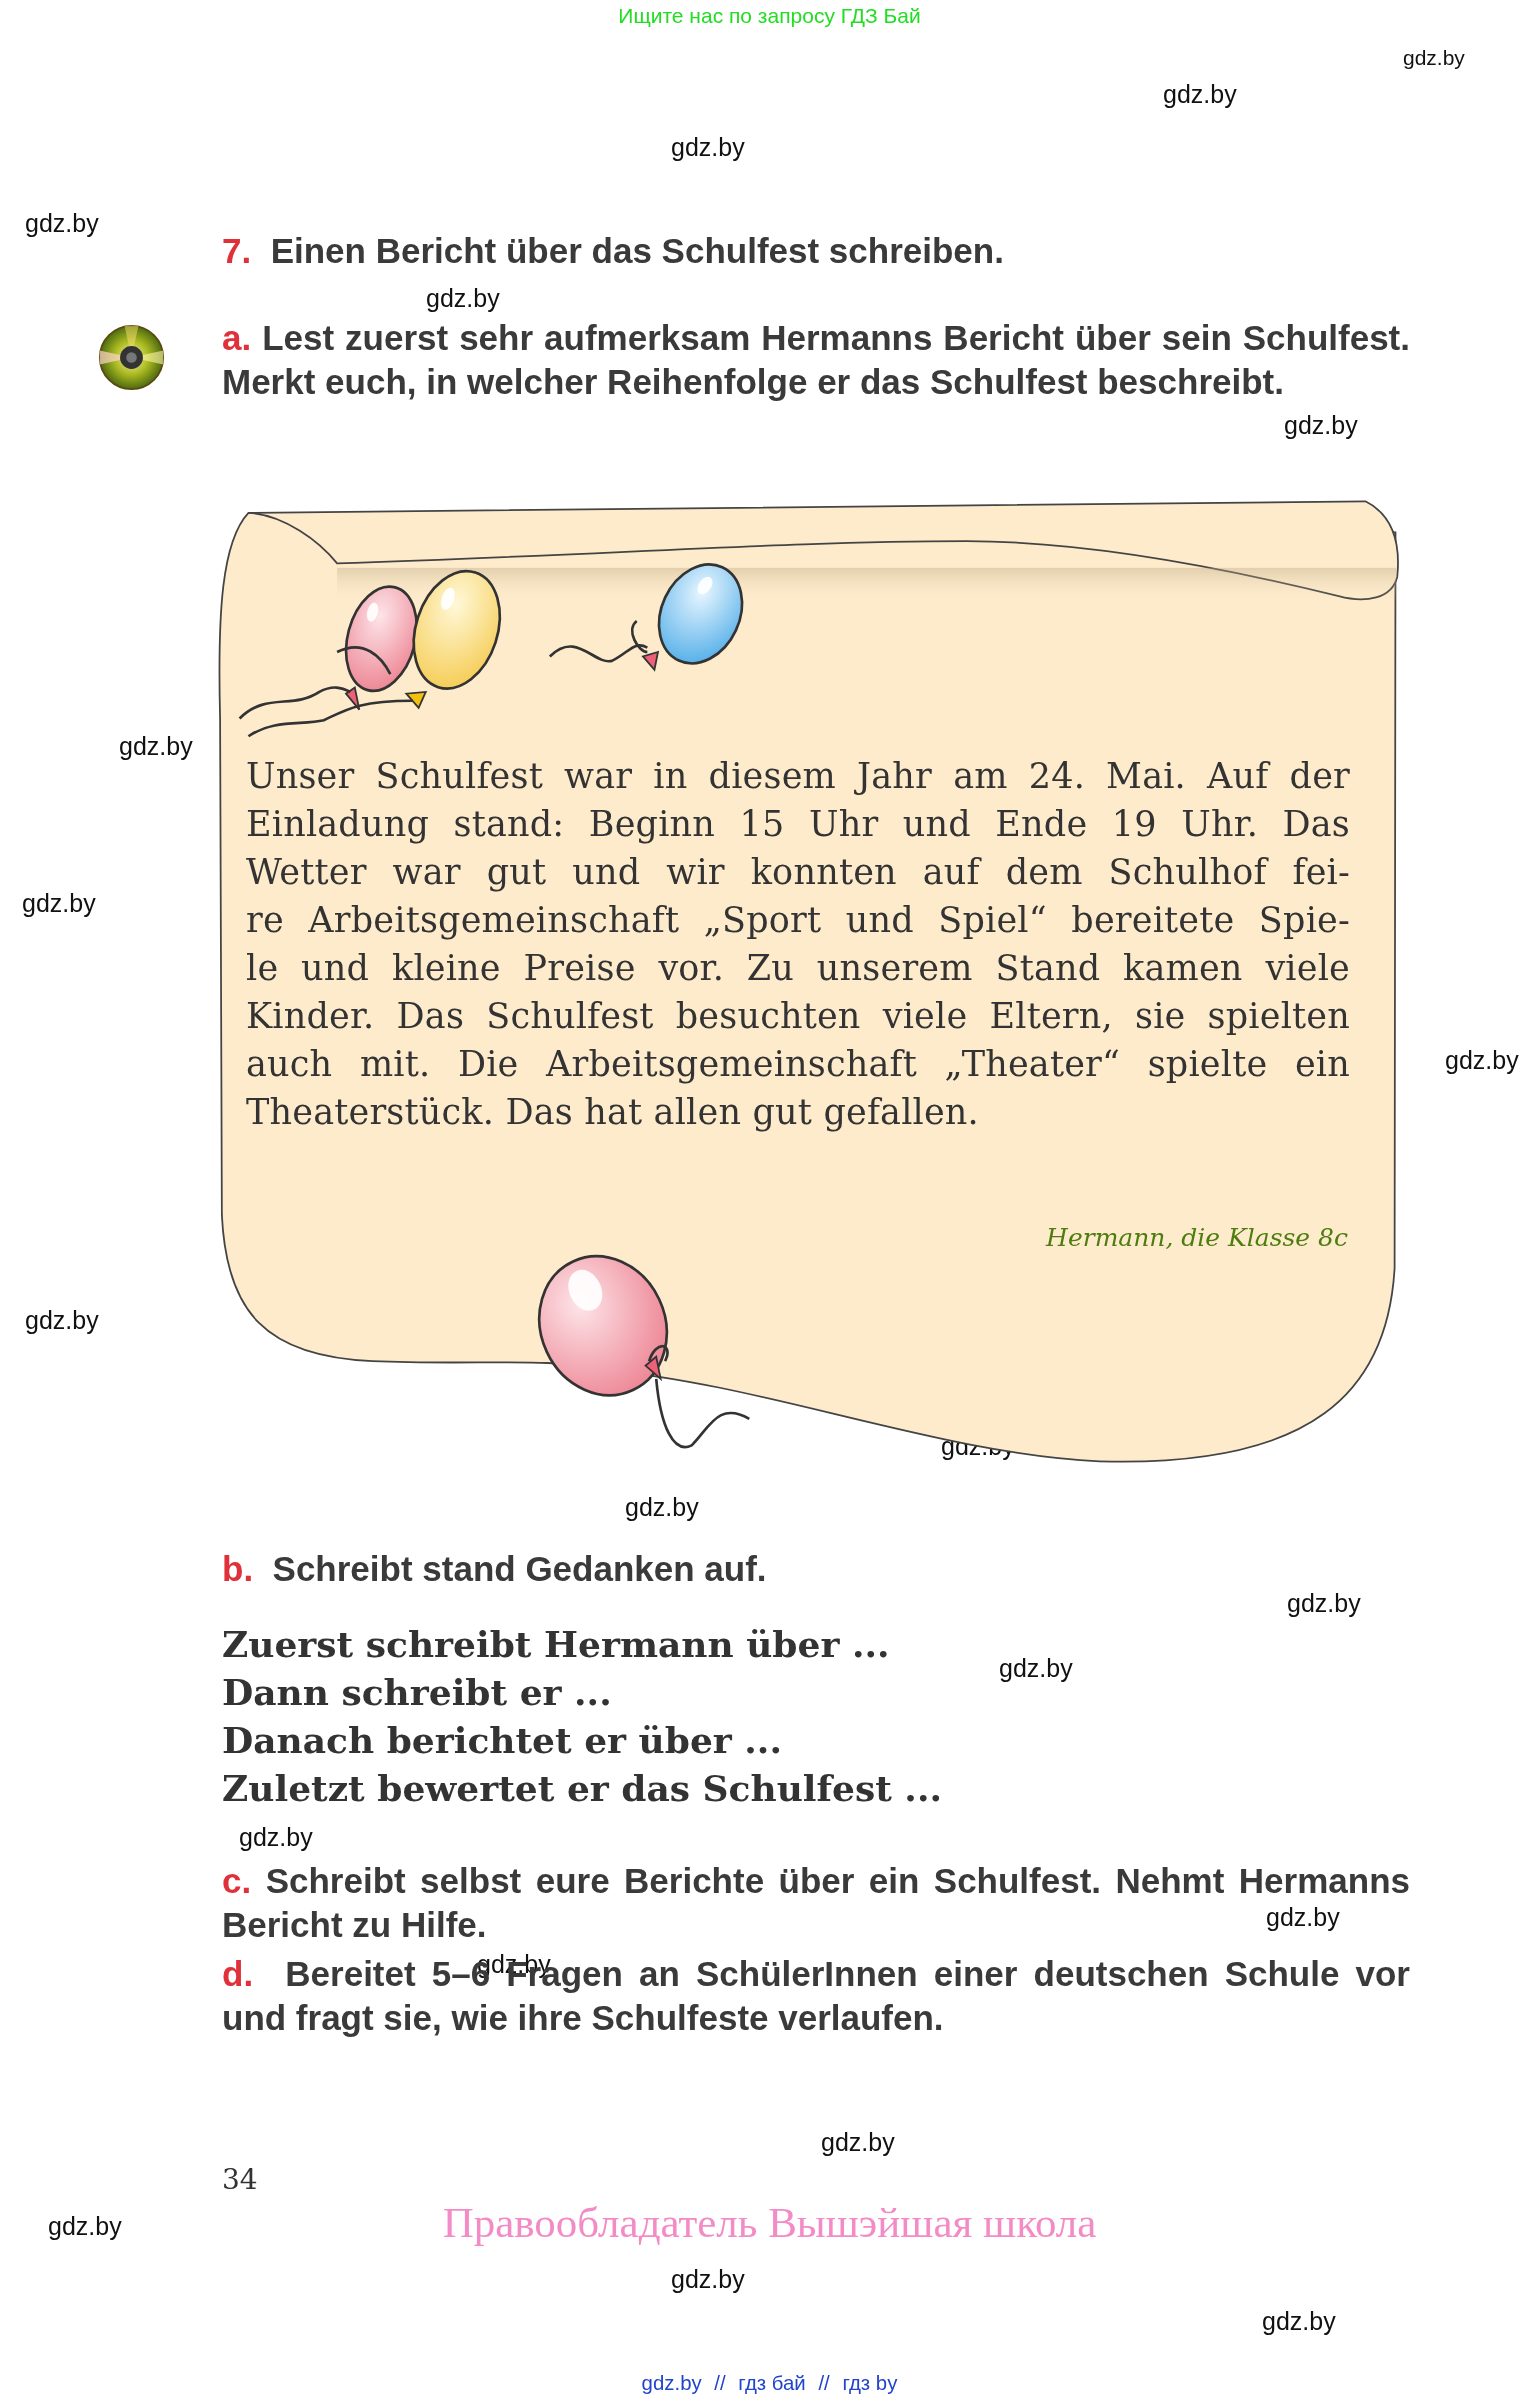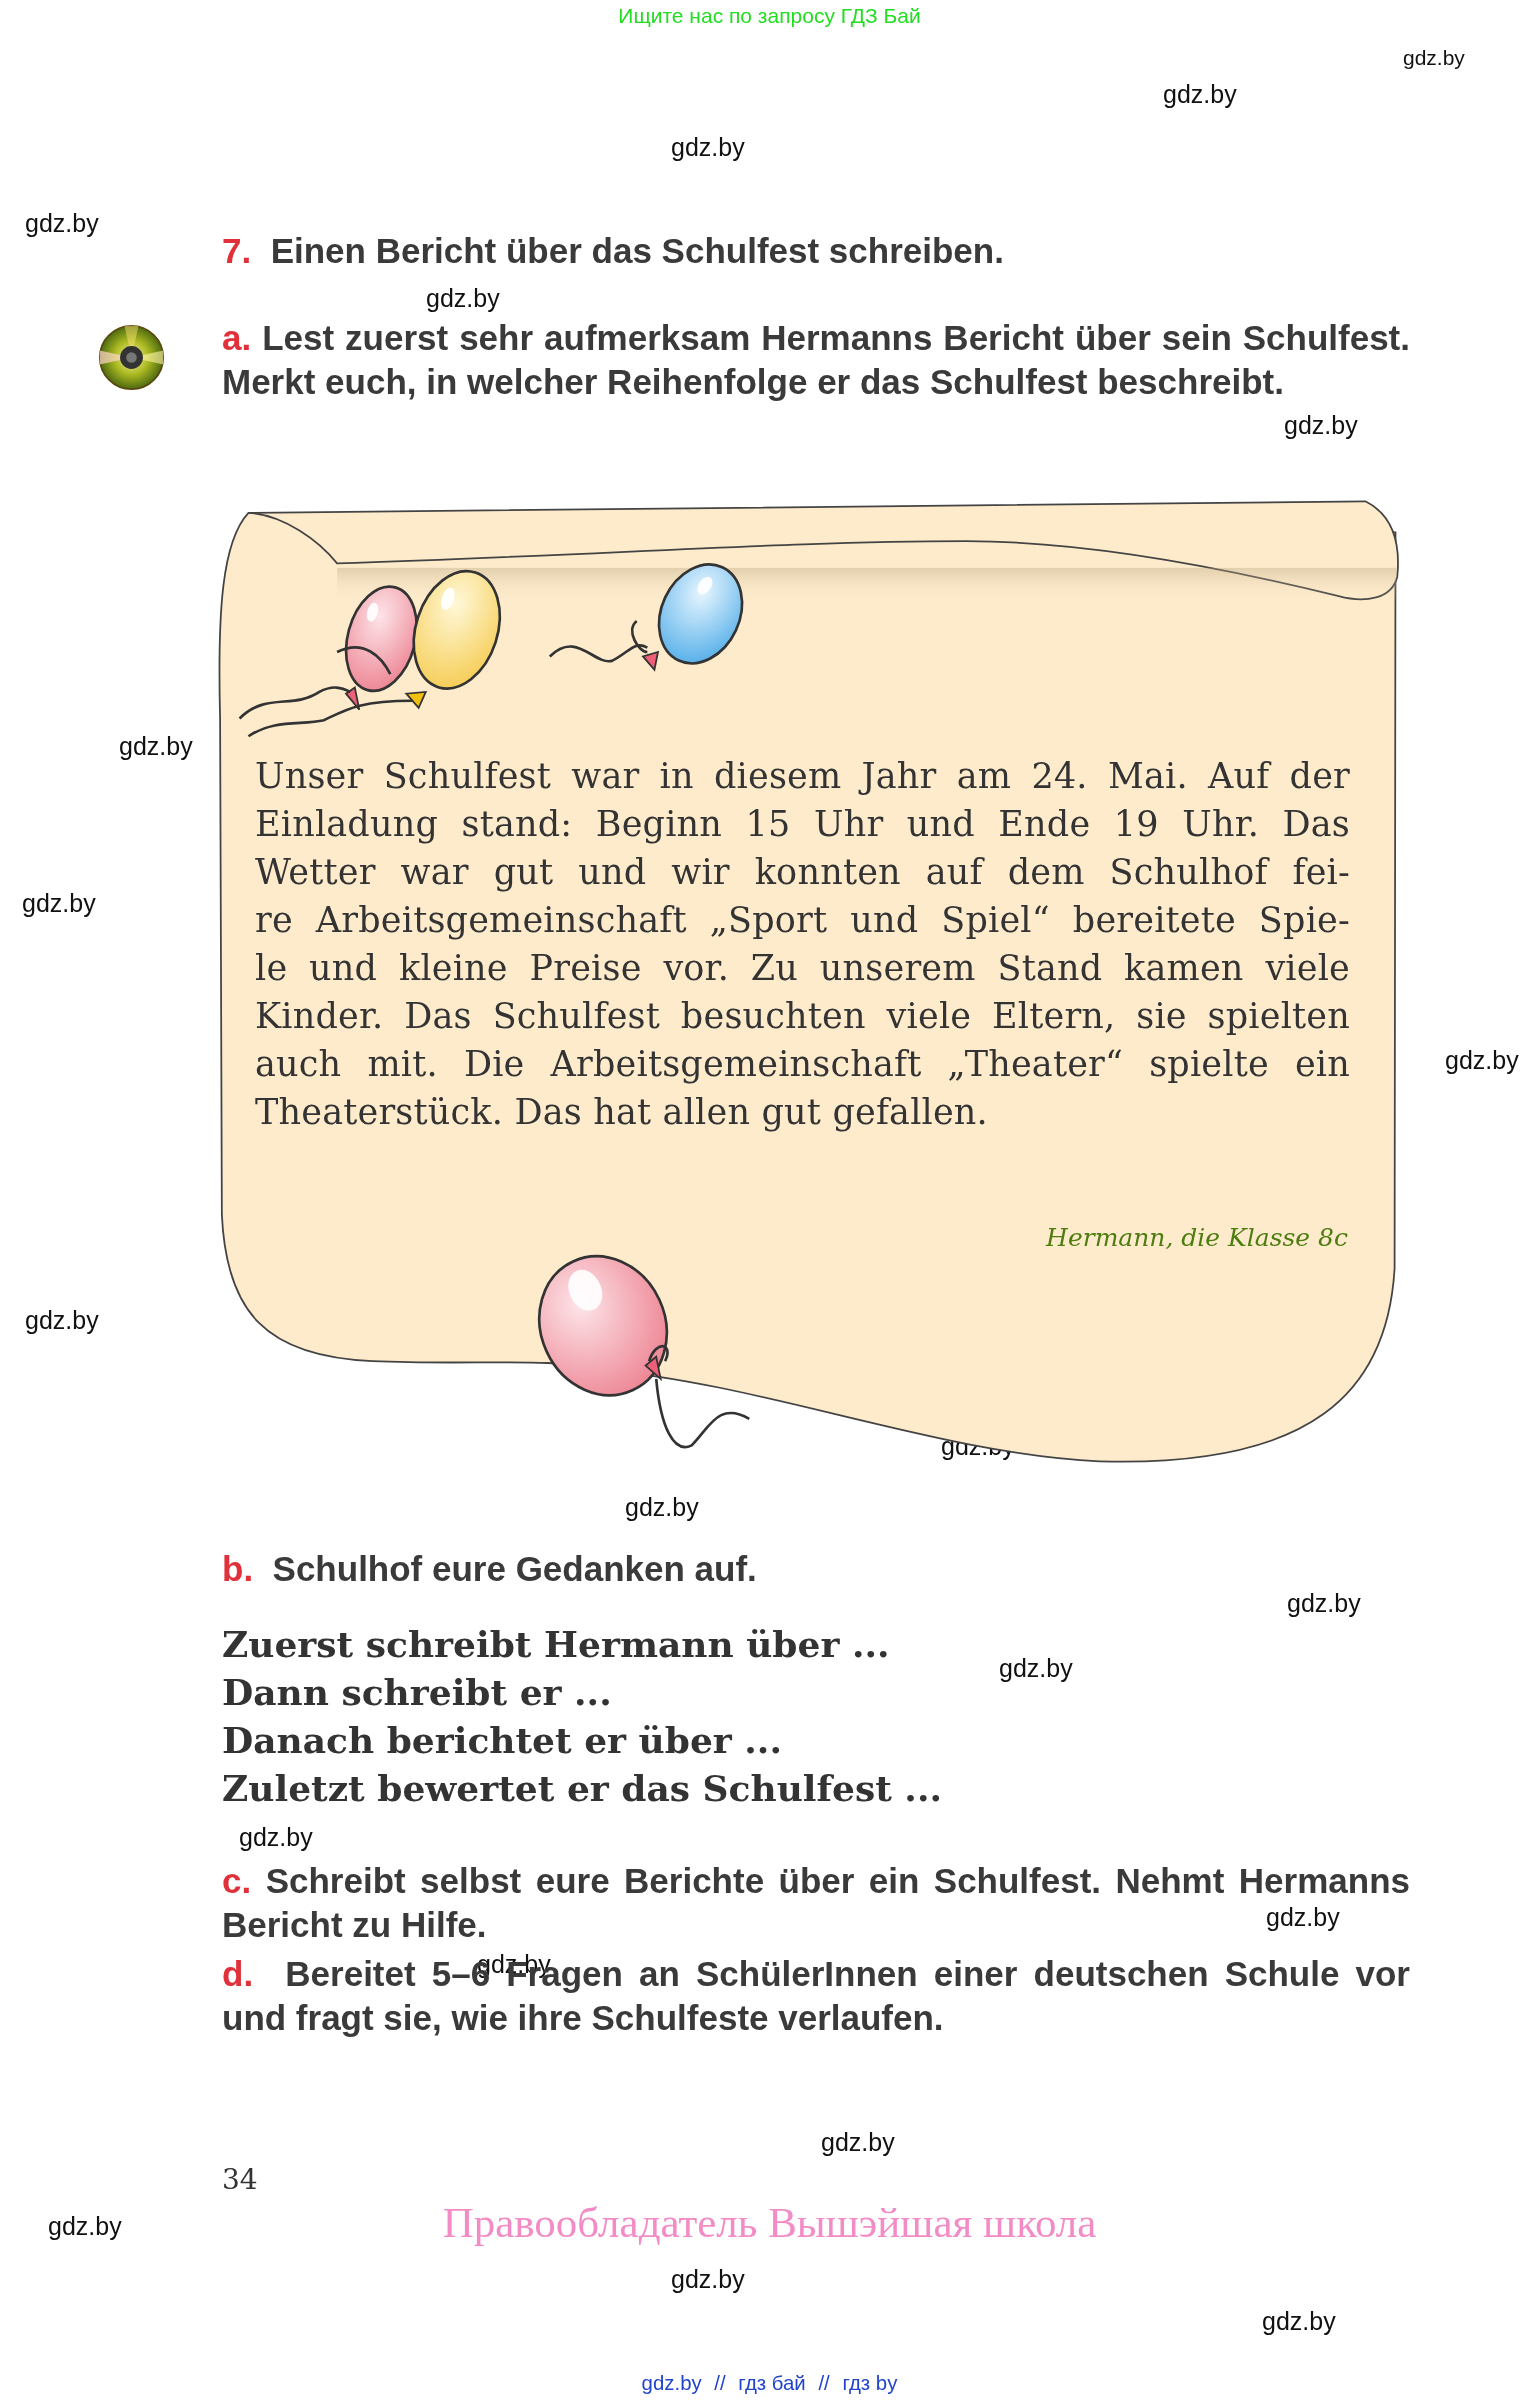--- a/index.html
+++ b/index.html
@@ -12,7 +12,7 @@
   .task { position:absolute; left:222px; width:1188px; text-align:justify; }
   .serif { font-family:"DejaVu Serif", "Liberation Serif", serif; color:#333; }
   .report { position:absolute; left:246px; top:752px; width:1104px; font-size:35px; line-height:48px; text-align:justify; letter-spacing:0.2px; }
-  .report span.line { display:block; text-align:justify; text-align-last:justify; white-space:nowrap;margin-left:9px; }
+  .report span.line { display:block; text-align:justify; text-align-last:justify; white-space:nowrap; }
   .signature { position:absolute; right:191px; top:1223px; font-style:italic; font-size:25px; font-family:"DejaVu Serif", "Liberation Serif", serif; color:#4d7c0f; }
   .prompts { position:absolute; left:222px; top:1620px; font-size:36px; line-height:48px;font-weight:bold; }
   .page-num { position:absolute; left:222px; top:2163px; font-size:28px; }

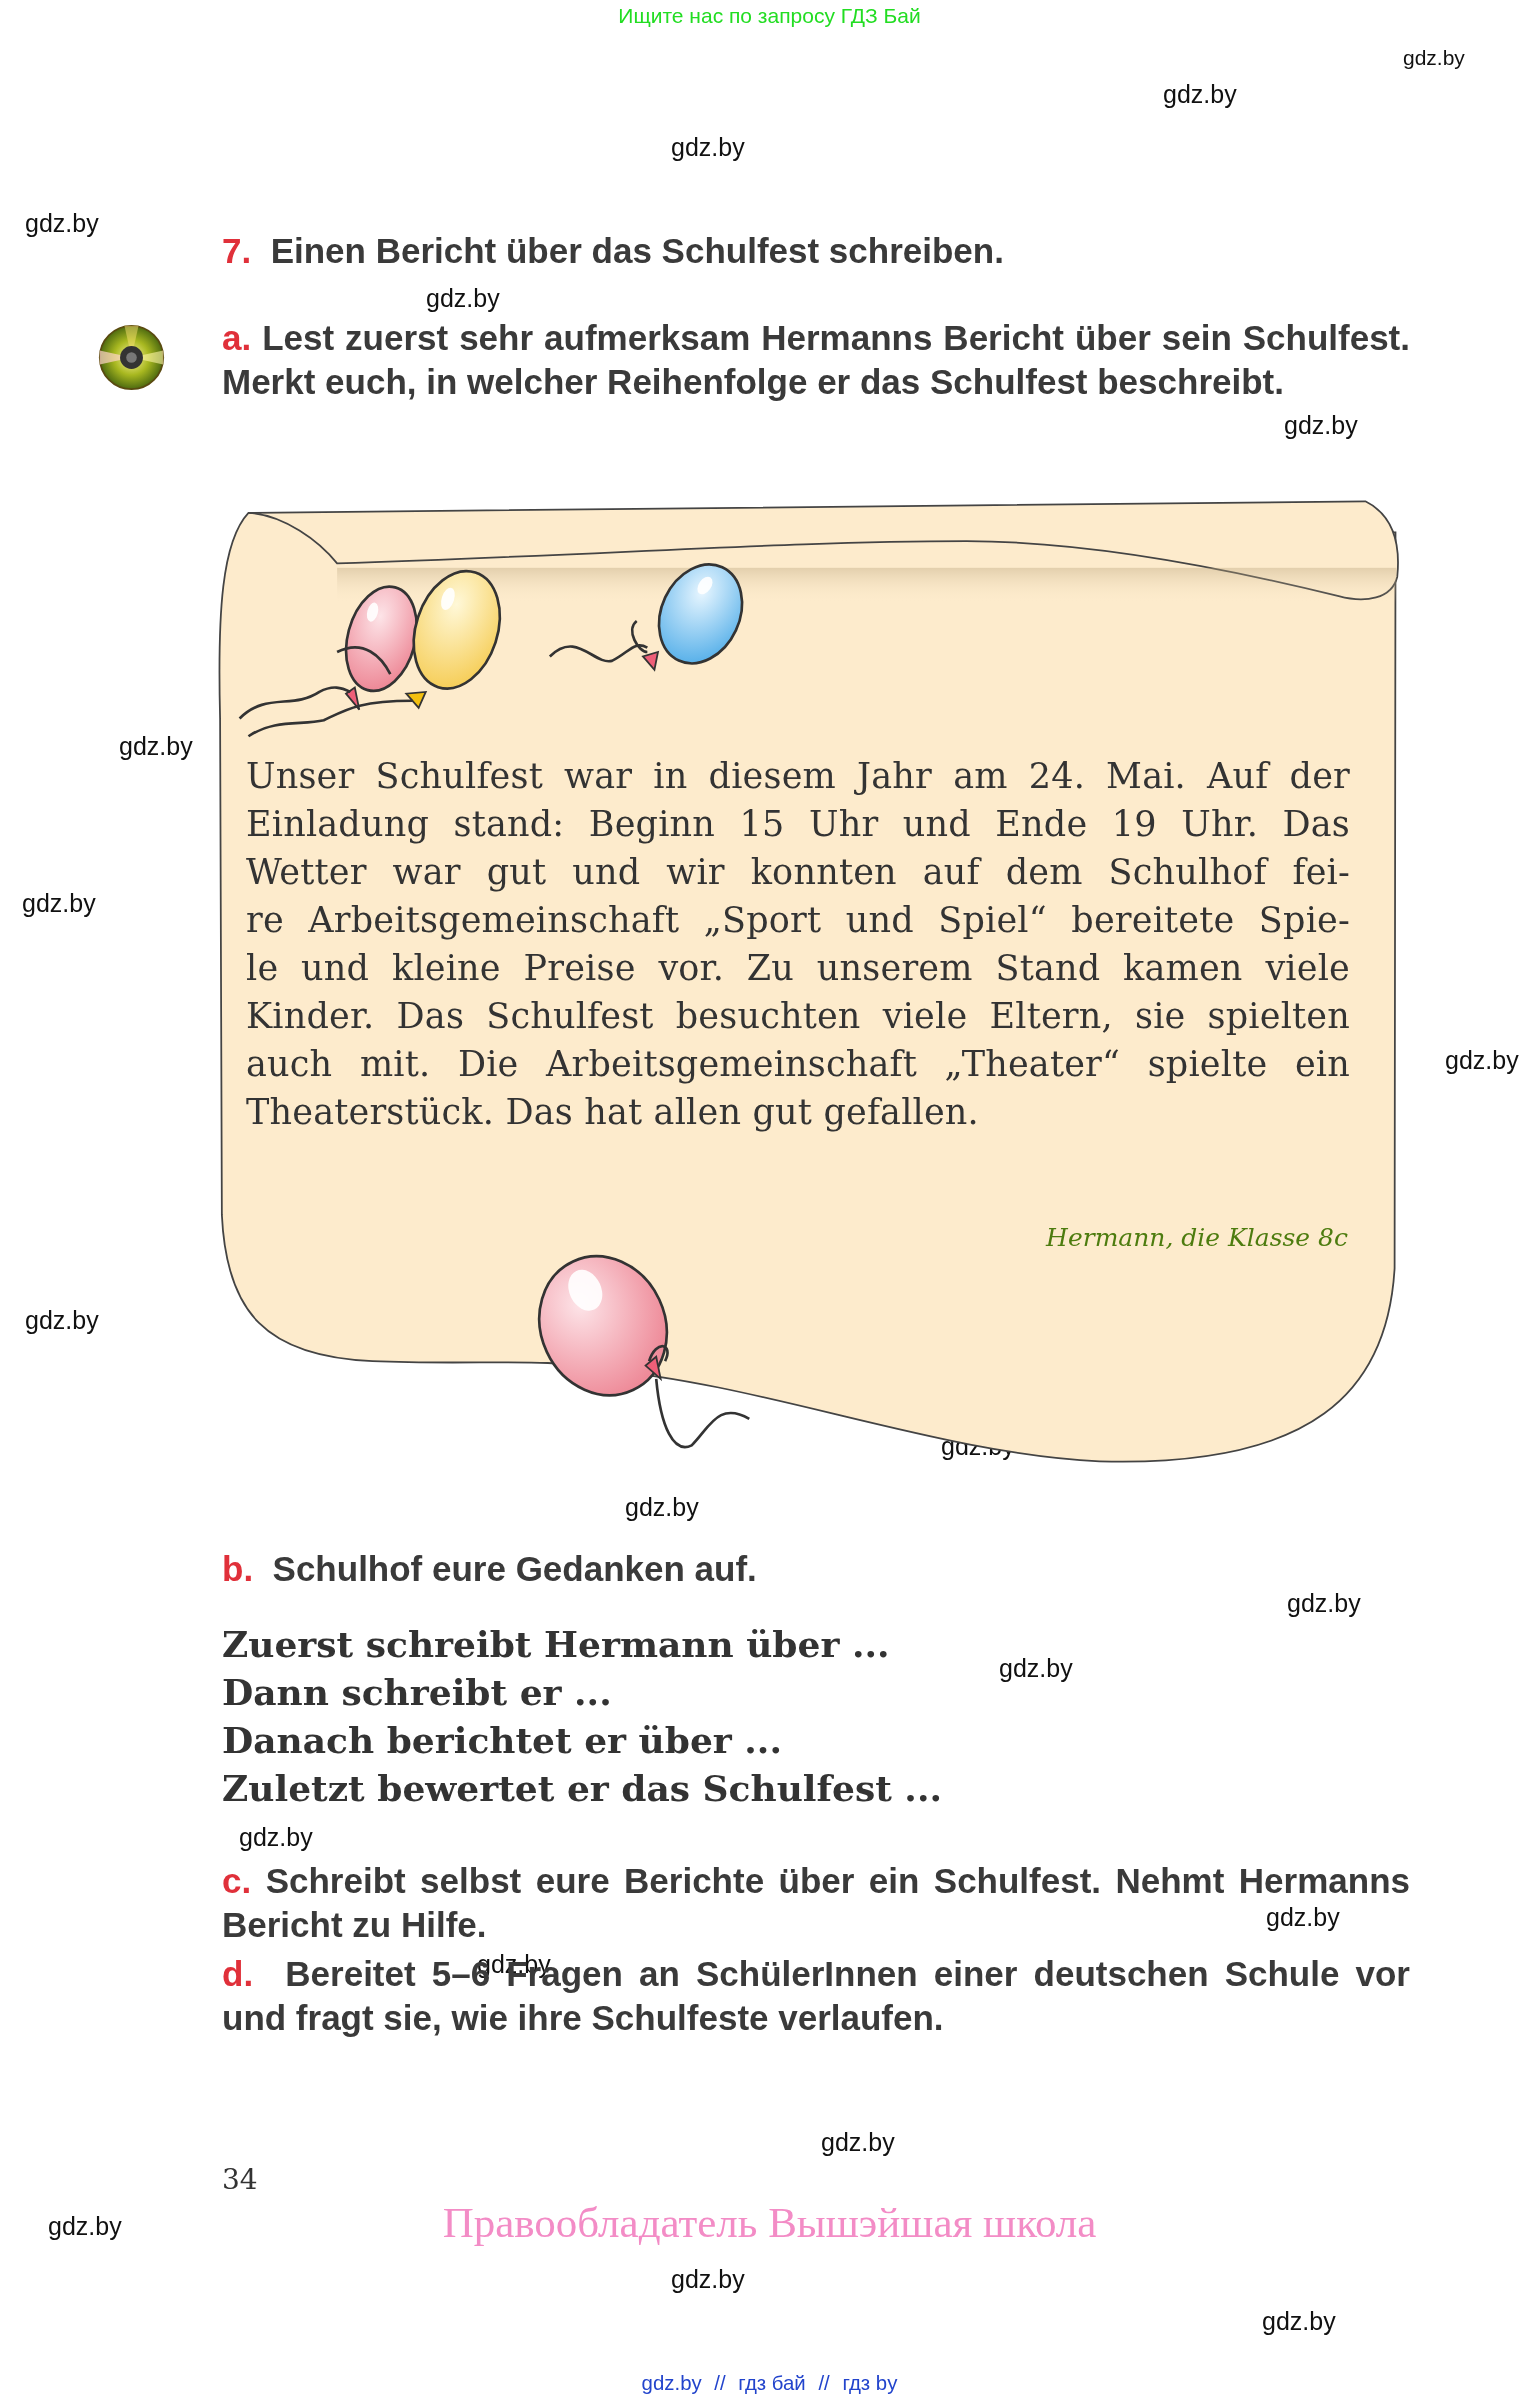--- a/index.html
+++ b/index.html
@@ -141,7 +141,7 @@
 
 <div class="task sans-b" style="top:1547px;">
   <span class="red">b.</span>&nbsp;
-  <span>Schulhof eure Gedanken auf.</span>
+  <span>Schreibt stand Gedanken auf.</span>
 </div>
 
 <div class="prompts serif">

